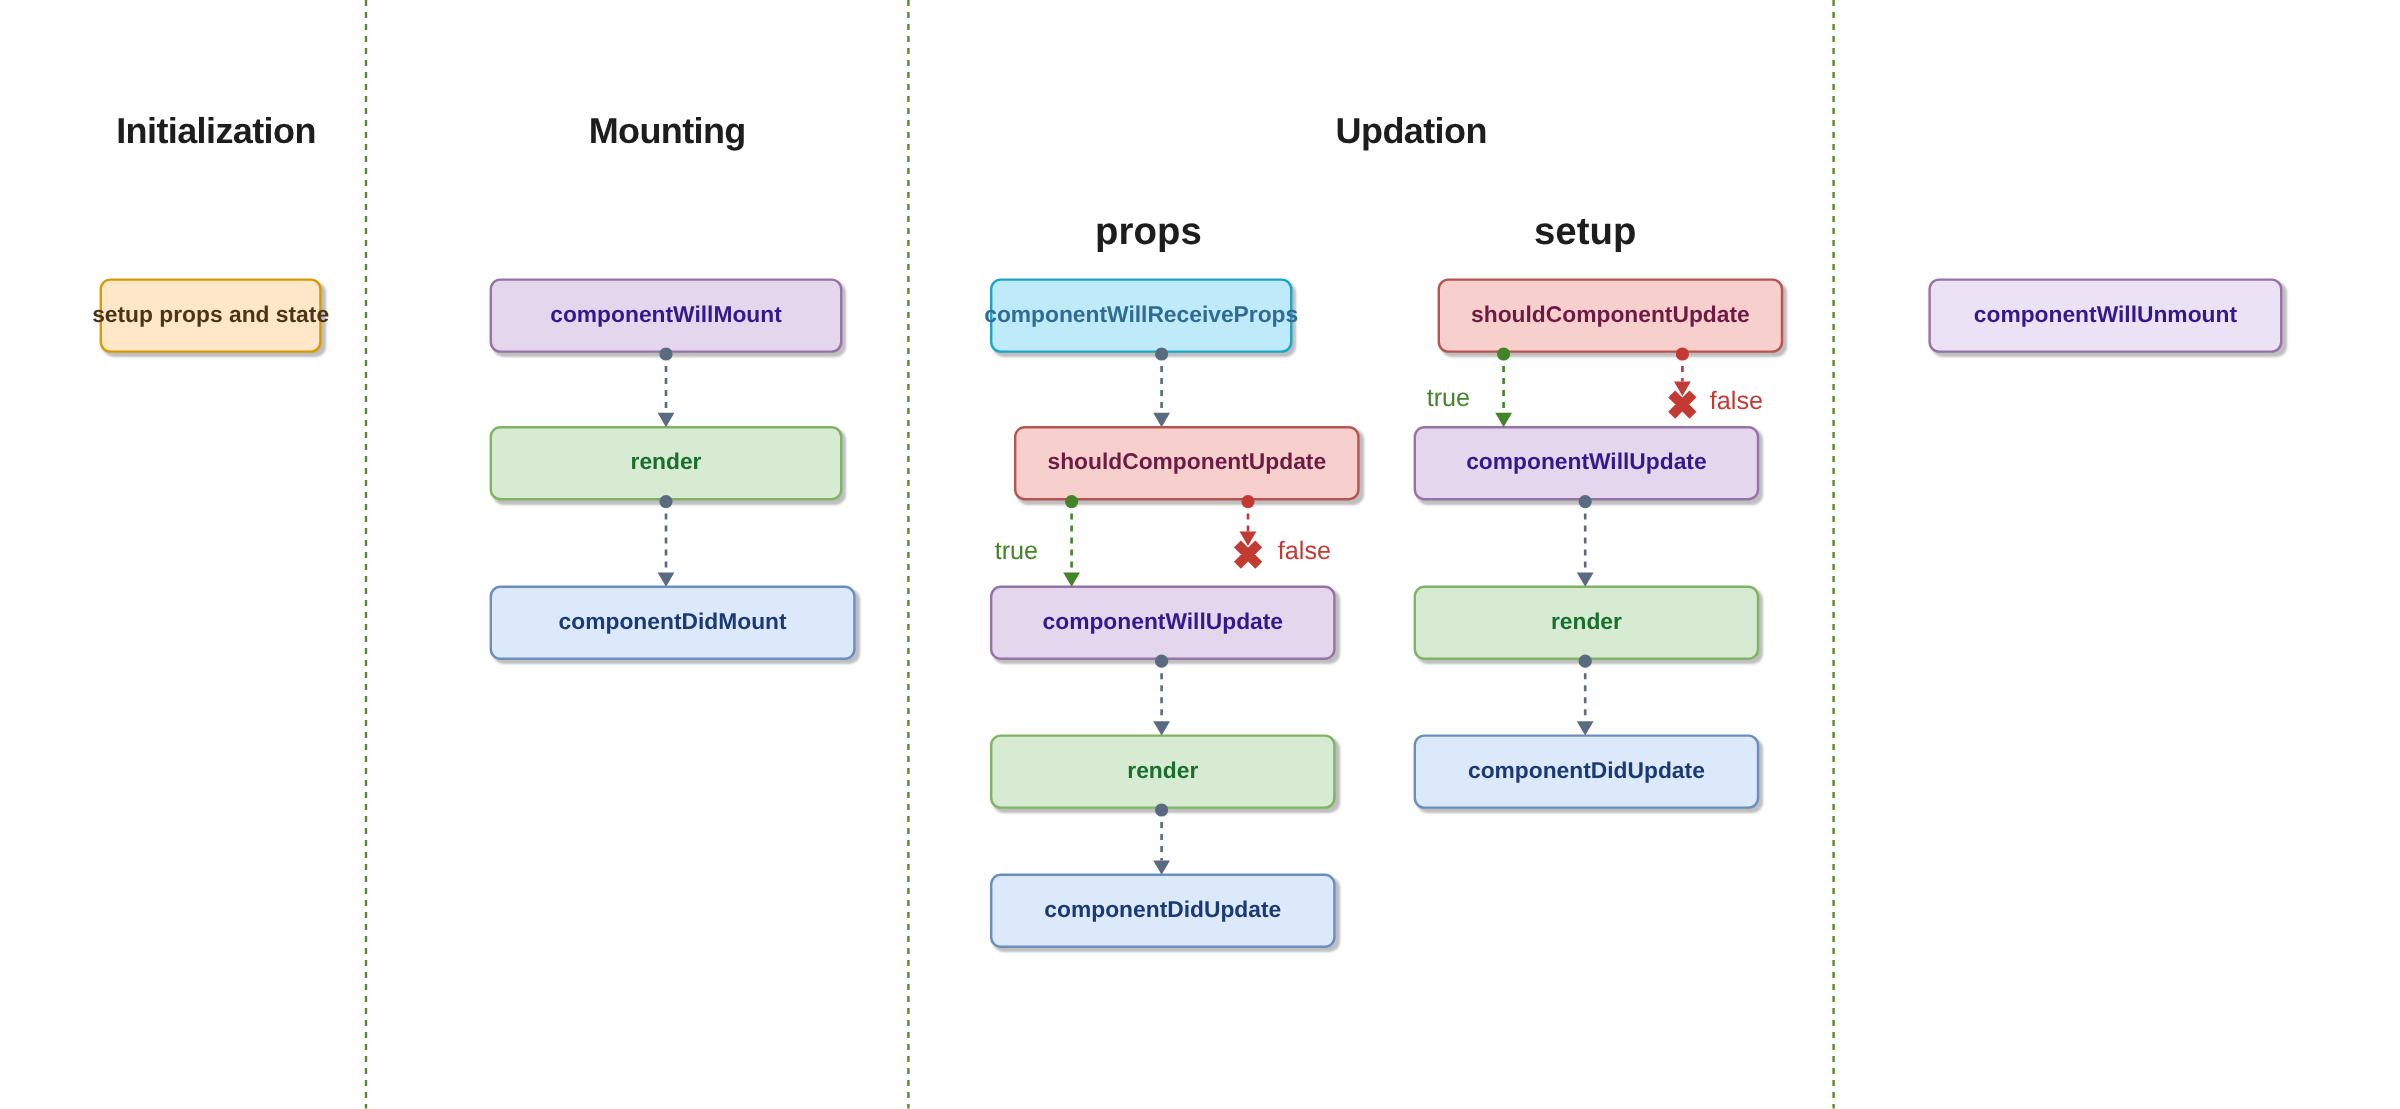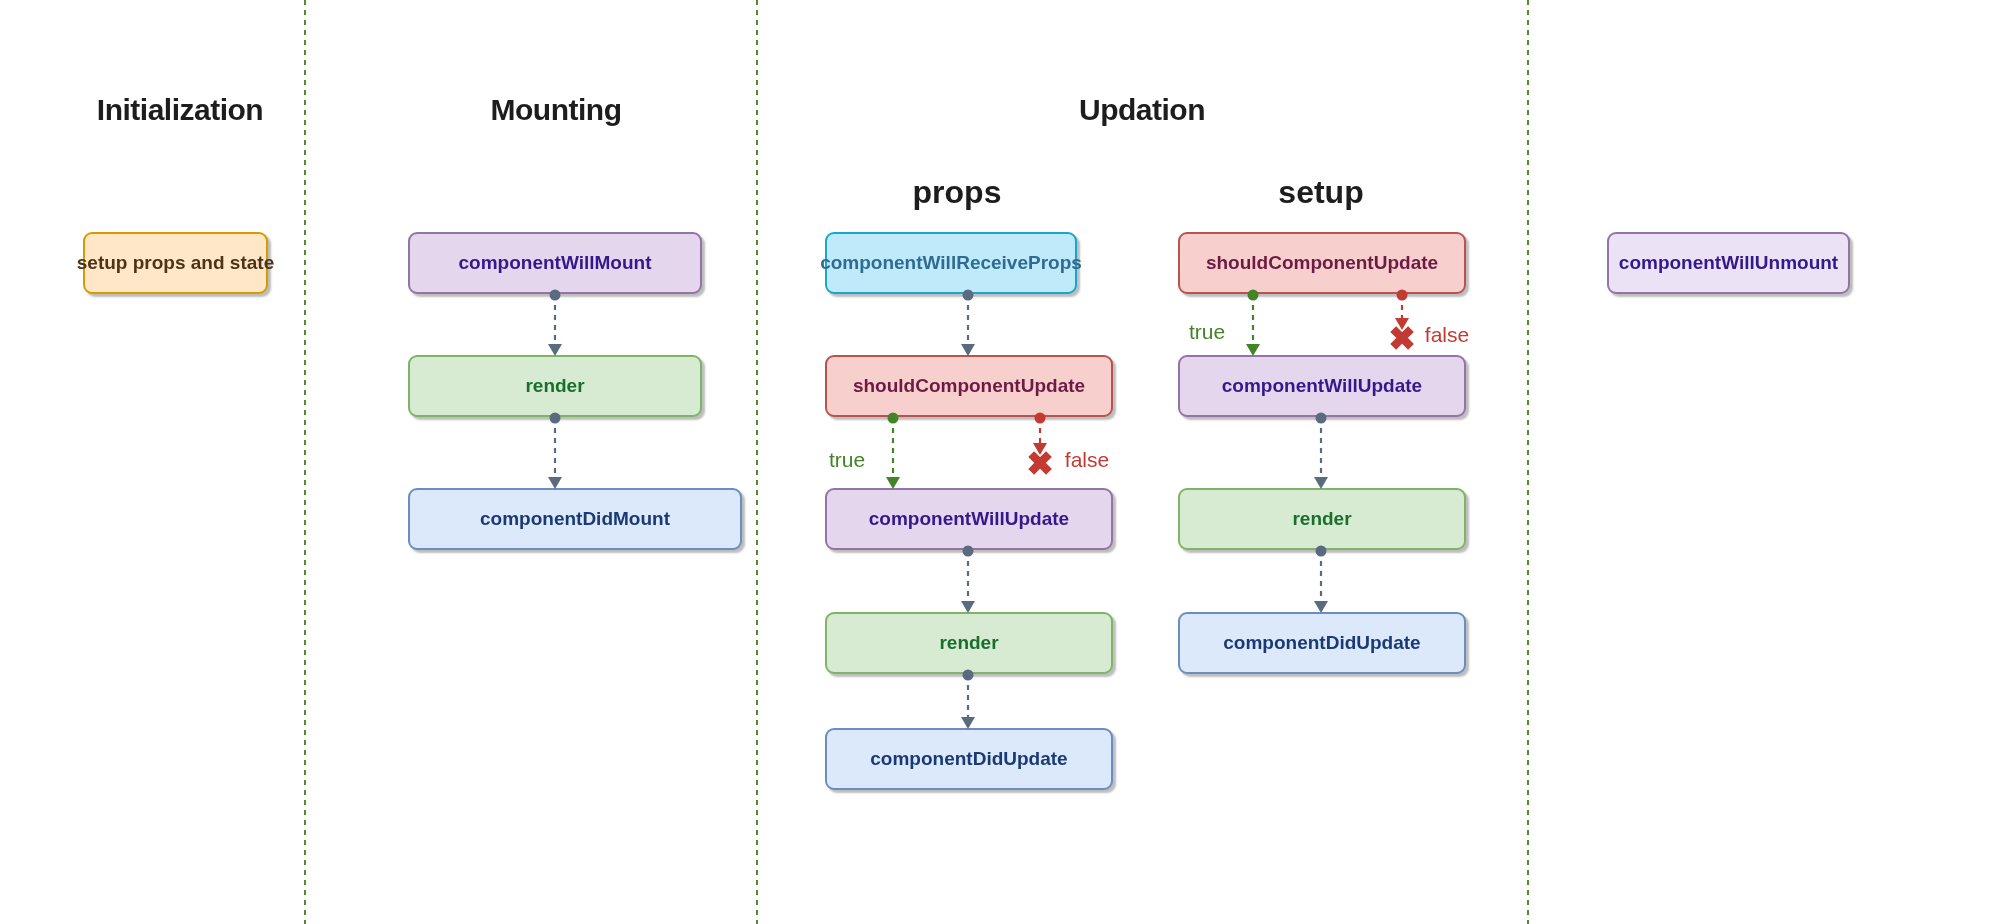--- a/index.html
+++ b/index.html
@@ -72,7 +72,7 @@
 
   <div class="section-title" style="left:180px">Initialization</div>
   <div class="section-title" style="left:556px">Mounting</div>
-  <div class="section-title" style="left:1142px">Updation</div>
+  <div class="section-title" style="left:1176px">Updation</div>
 
   <div class="col-label" style="left:957px">props</div>
   <div class="col-label" style="left:1321px">setup</div>

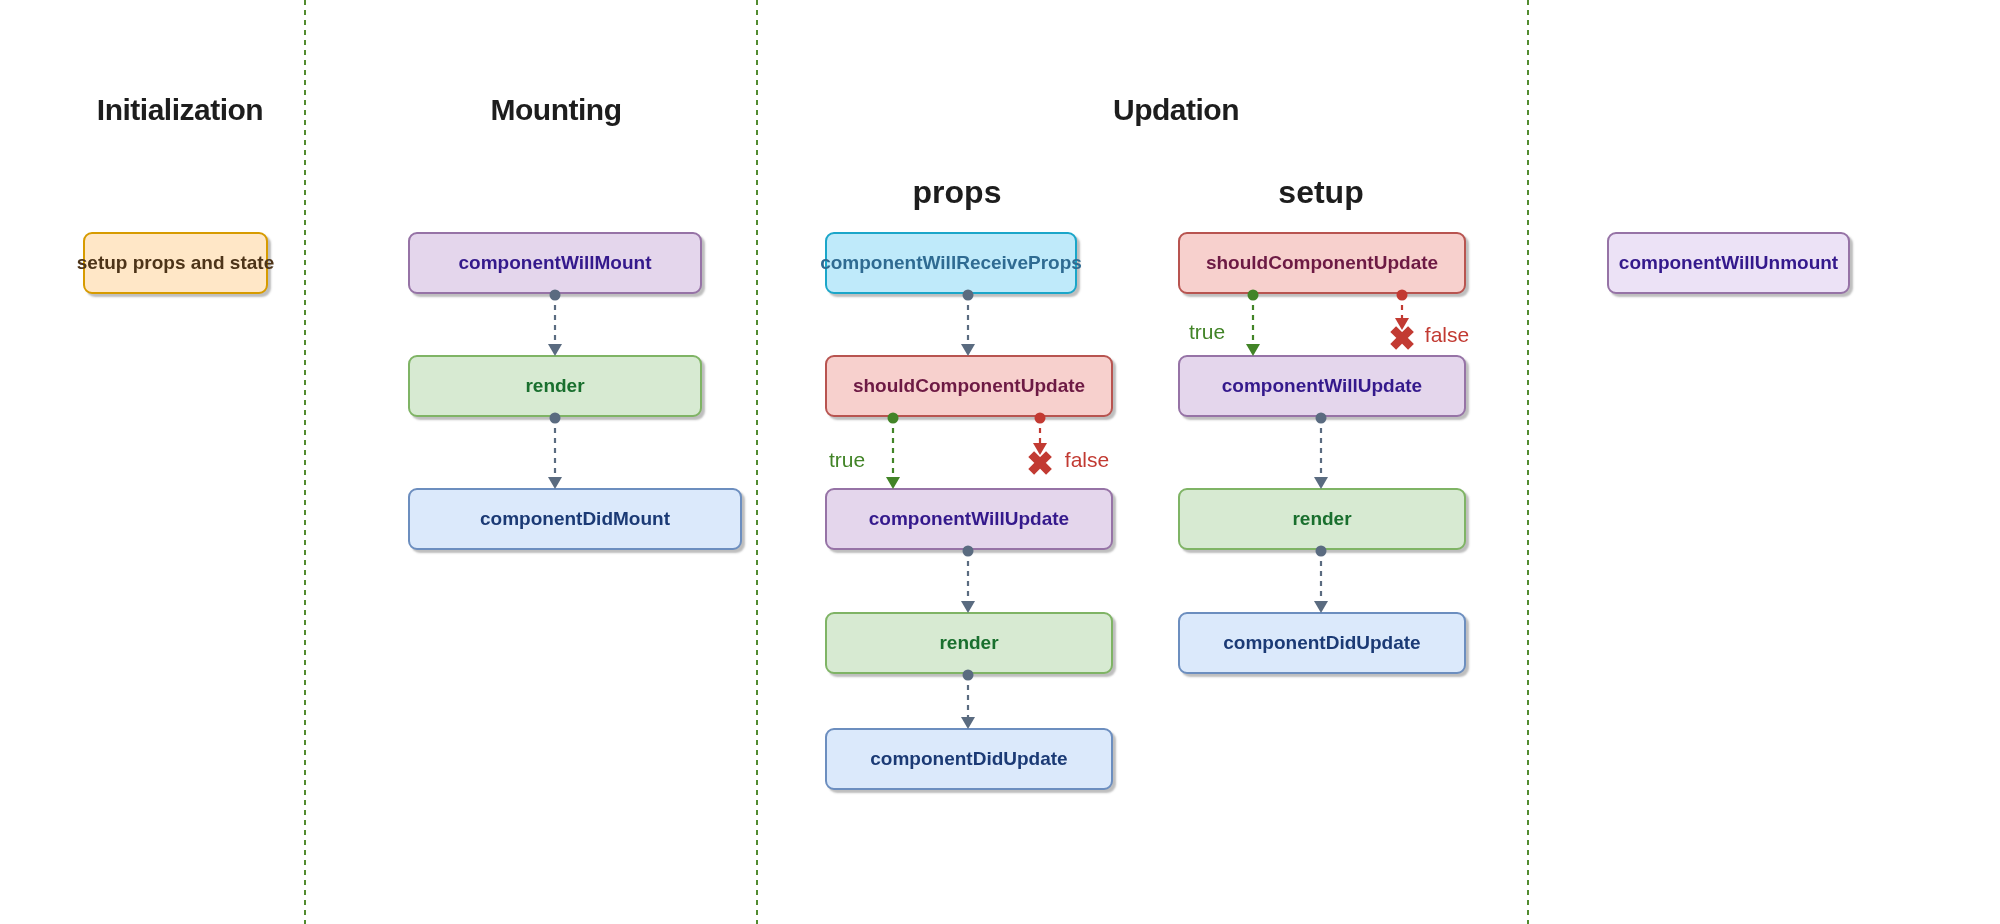--- a/index.html
+++ b/index.html
@@ -39,7 +39,7 @@
   .box.green{background:var(--green-fill);border-color:var(--green-border);color:var(--green-text);}
   .box.blue{background:var(--blue-fill);border-color:var(--blue-border);color:var(--blue-text);}
   .box.cyan{background:var(--cyan-fill);border-color:var(--cyan-border);color:var(--cyan-text);}
-  .box.red{background:var(--red-fill);border-color:var(--red-border);color:var(--red-text);}
+  .box.red{background:var(--red-fill);border-color:var(--red-border);color:var(--red-text);margin-left:20px;}
   .overlay{position:absolute;left:0;top:0;pointer-events:none;}
   .flow line{stroke:var(--flow);stroke-width:2.2;stroke-dasharray:5 5;}
   .flow circle{fill:var(--flow);}

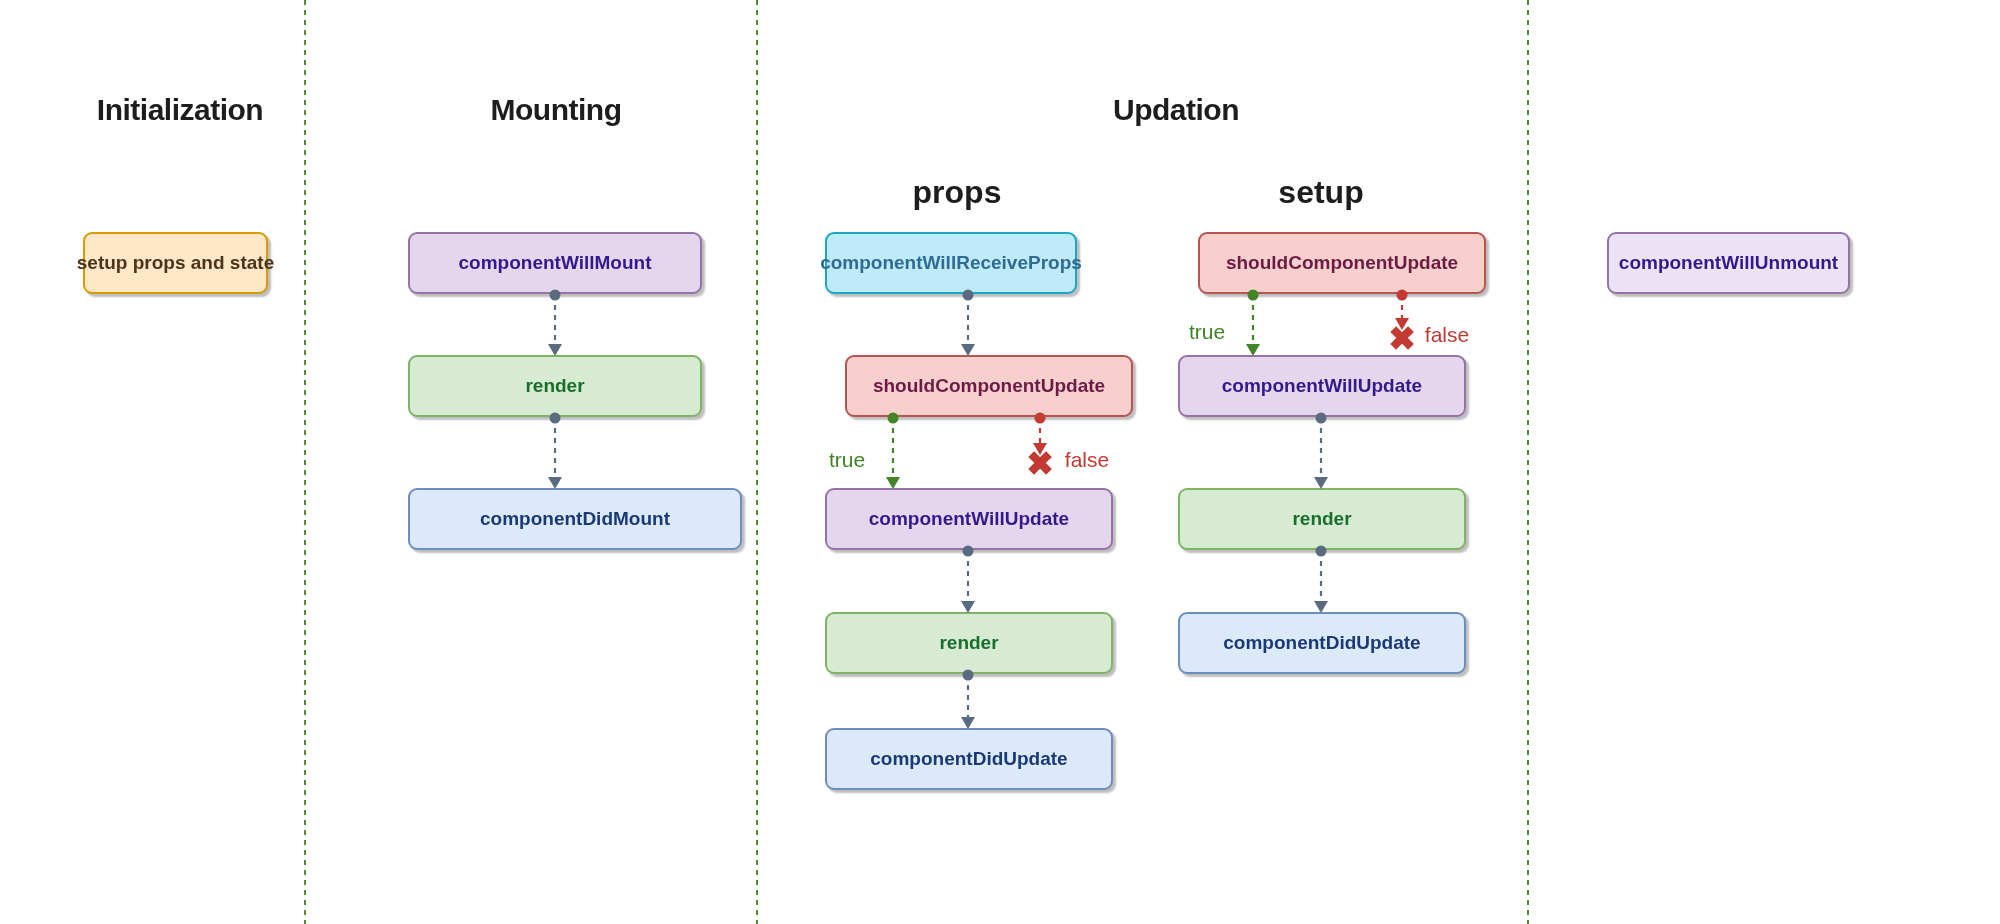--- a/index.html
+++ b/index.html
@@ -94,7 +94,7 @@
   <div class="box green" style="left:1178px;top:488px;width:288px">render</div>
   <div class="box blue" style="left:1178px;top:612px;width:288px">componentDidUpdate</div>
 
-  <div class="box lavender" style="left:1607px;top:232px;width:243px">componentWillUnmount</div>
+  <div class="box lavender" style="left:1607px;top:232px;width:295px">componentWillUnmount</div>
 
   <svg class="overlay" width="2000" height="924" viewBox="0 0 2000 924">
 

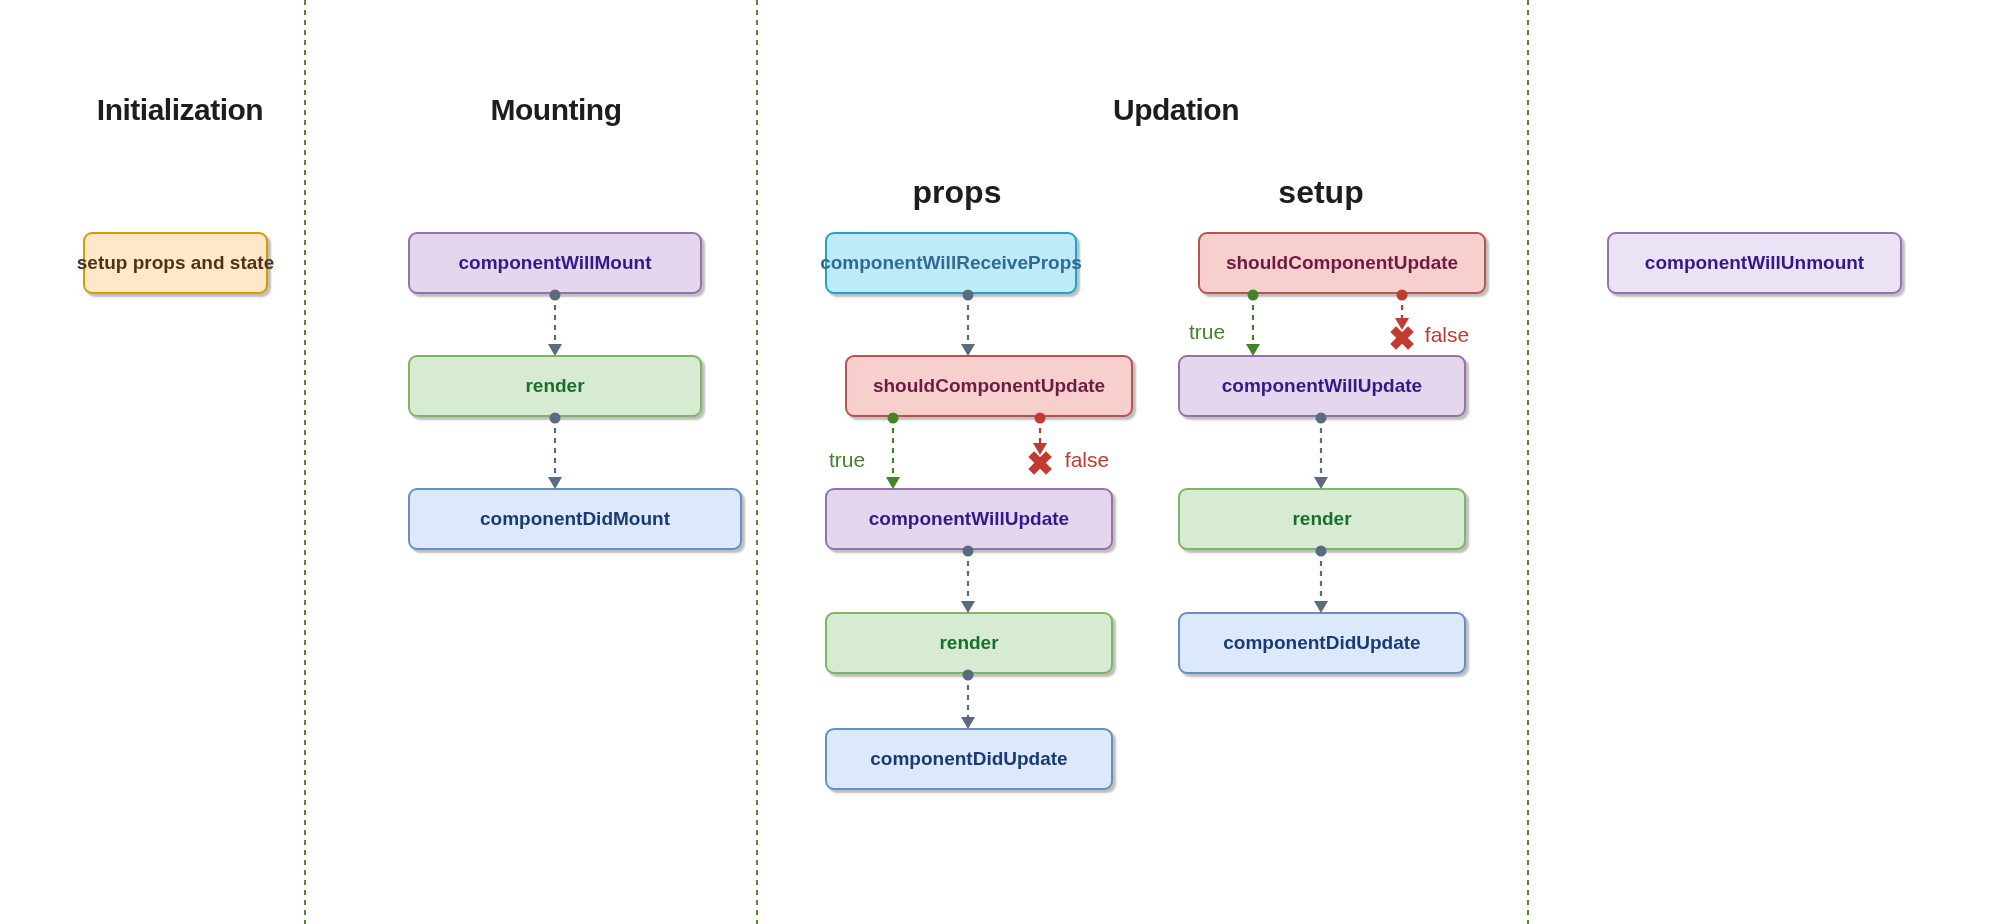--- a/index.html
+++ b/index.html
@@ -81,7 +81,7 @@
 
   <div class="box purple" style="left:408px;top:232px;width:294px">componentWillMount</div>
   <div class="box green" style="left:408px;top:355px;width:294px">render</div>
-  <div class="box blue" style="left:408px;top:488px;width:334px">componentDidMount</div>
+  <div class="box blue" style="left:408px;top:488px;width:305px">componentDidMount</div>
 
   <div class="box cyan" style="left:825px;top:232px;width:252px">componentWillReceiveProps</div>
   <div class="box red" style="left:825px;top:355px;width:288px">shouldComponentUpdate</div>

